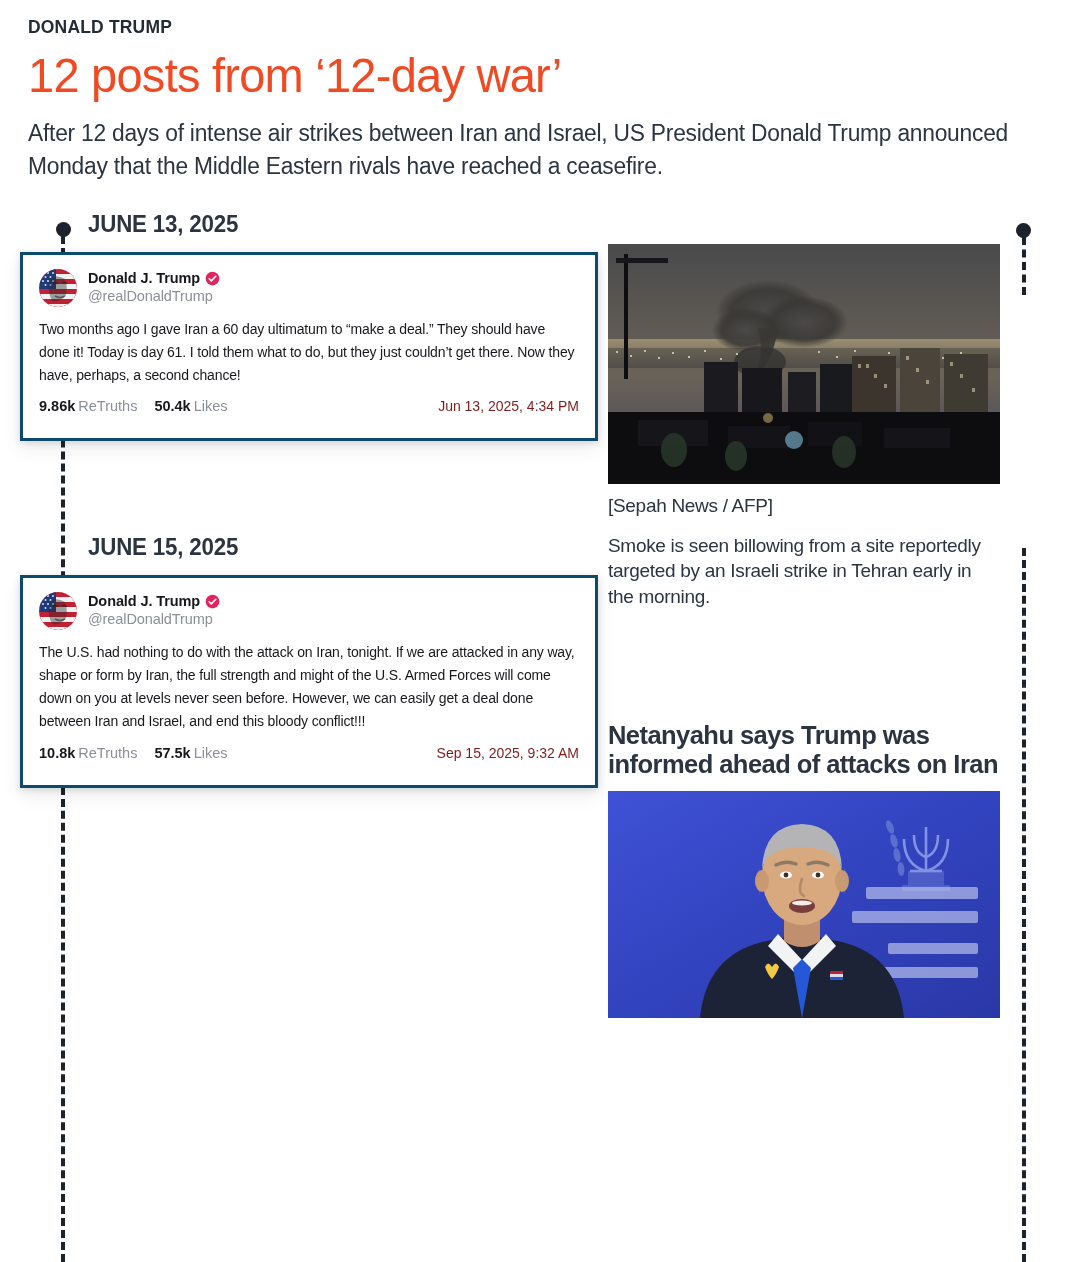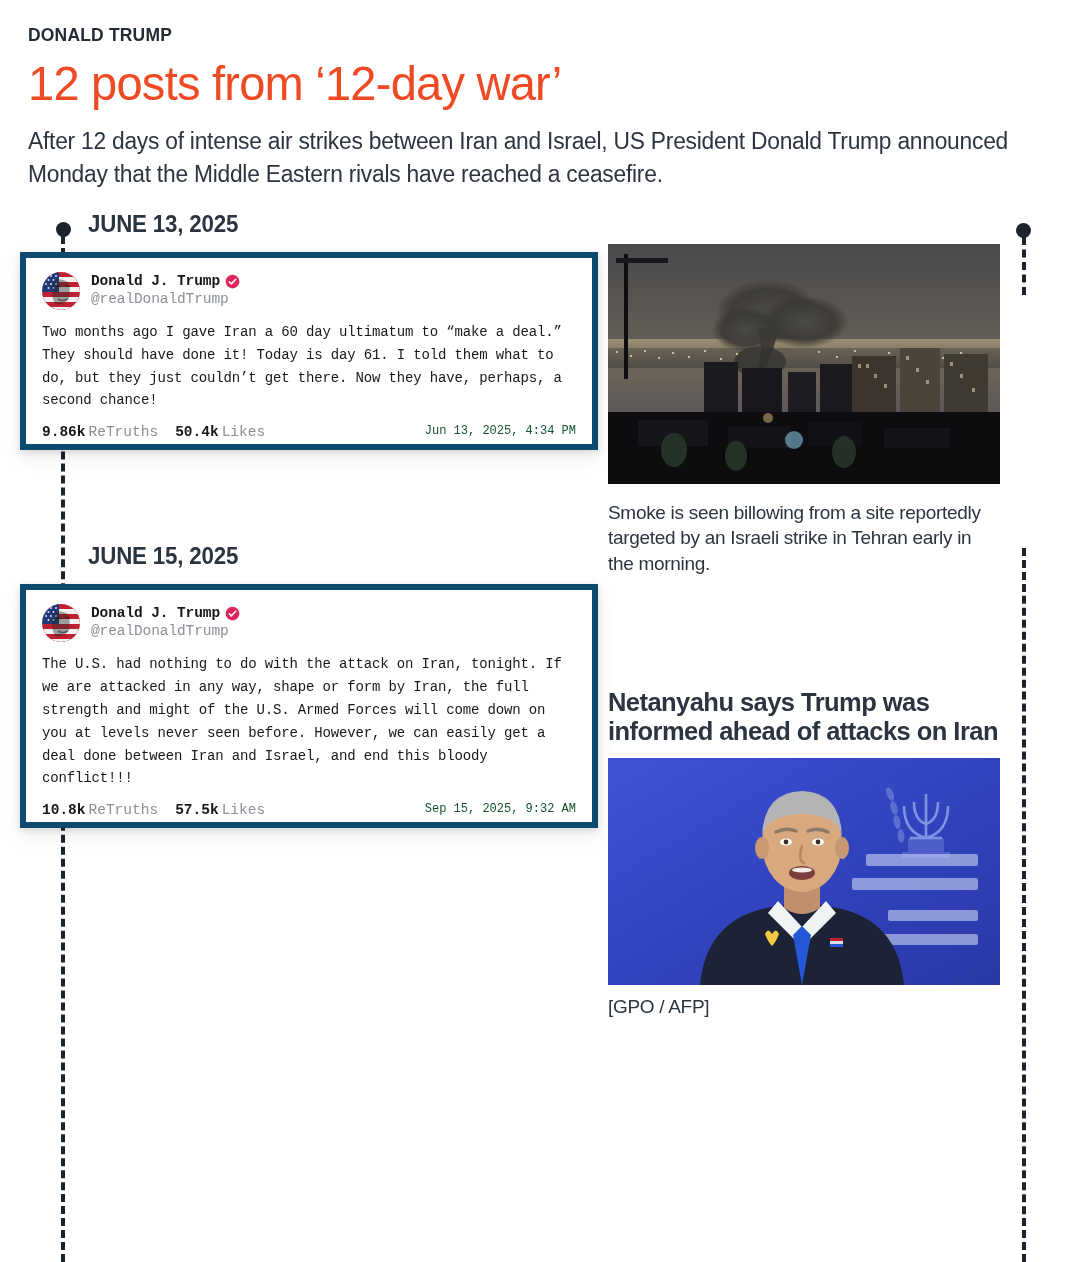--- a/index.html
+++ b/index.html
@@ -15,7 +15,7 @@
   }
 
   
-  .header { padding: 24px 28px 0 28px; }
+  .header { padding: 16px 28px 0 28px; }
 
   .kicker {
     font-size: 19px;

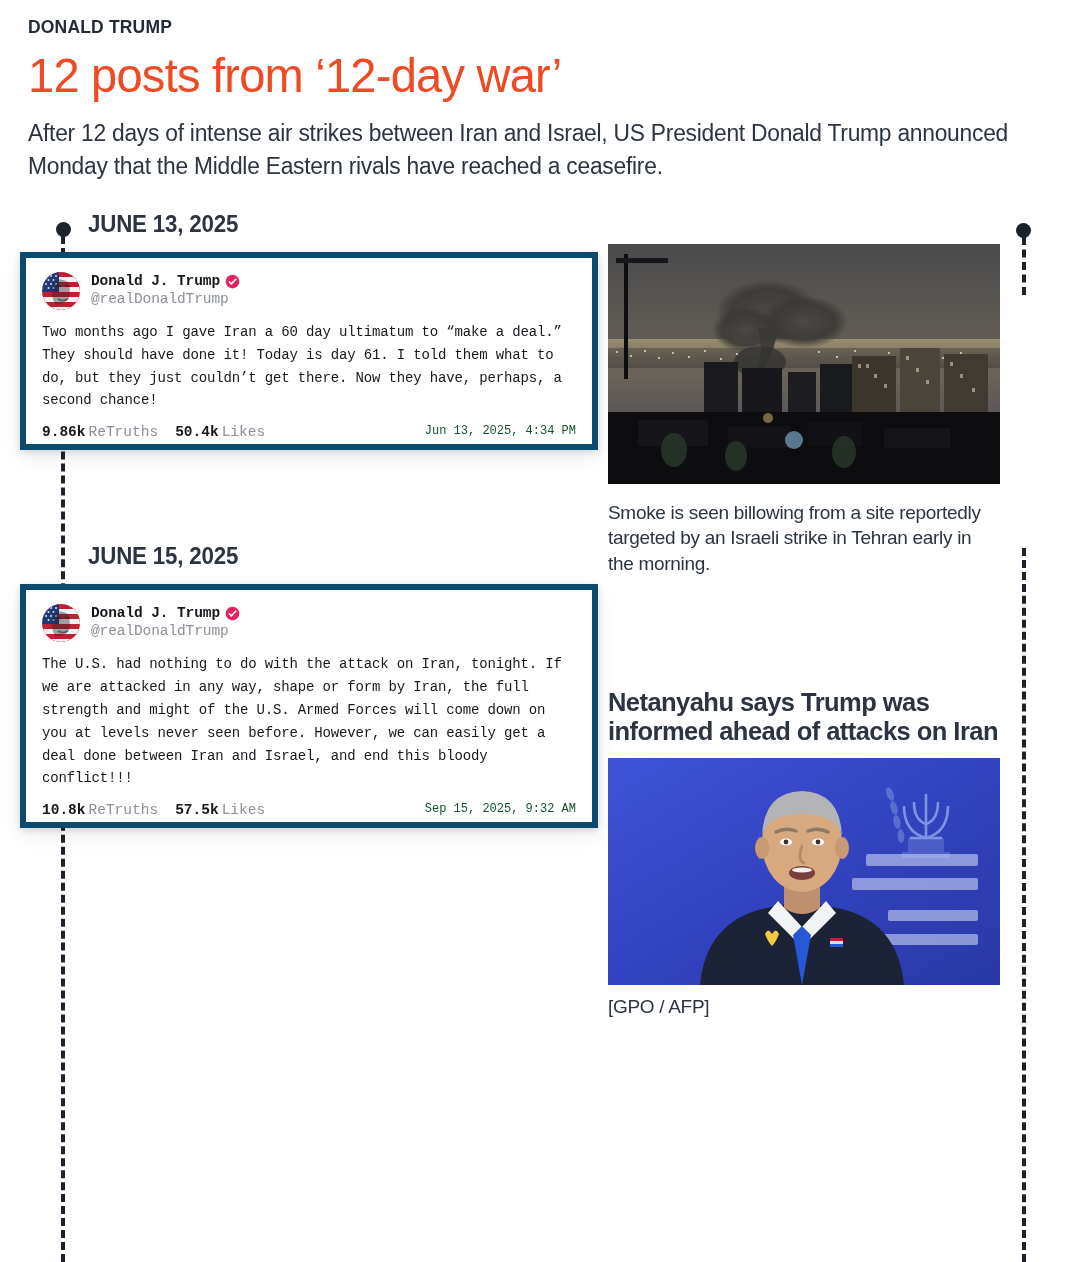--- a/index.html
+++ b/index.html
@@ -96,10 +96,10 @@
     margin-left: 20px;
     width: 578px;
     background: #ffffff;
-    border: 6px solid #0c4a6e;
+    border: 3px solid #0c4a6e;
     box-shadow: 0 2px 7px rgba(0,0,0,0.13), 0 8px 18px rgba(0,0,0,0.07);
-    padding: 14px 16px 4px 16px;
-    font-family: Liberation Mono, monospace;
+    padding: 14px 16px 24px 16px;
+    font-family: Liberation Sans, sans-serif;
   }
 
   .tweet-head { display: flex; align-items: flex-start; gap: 11px; }

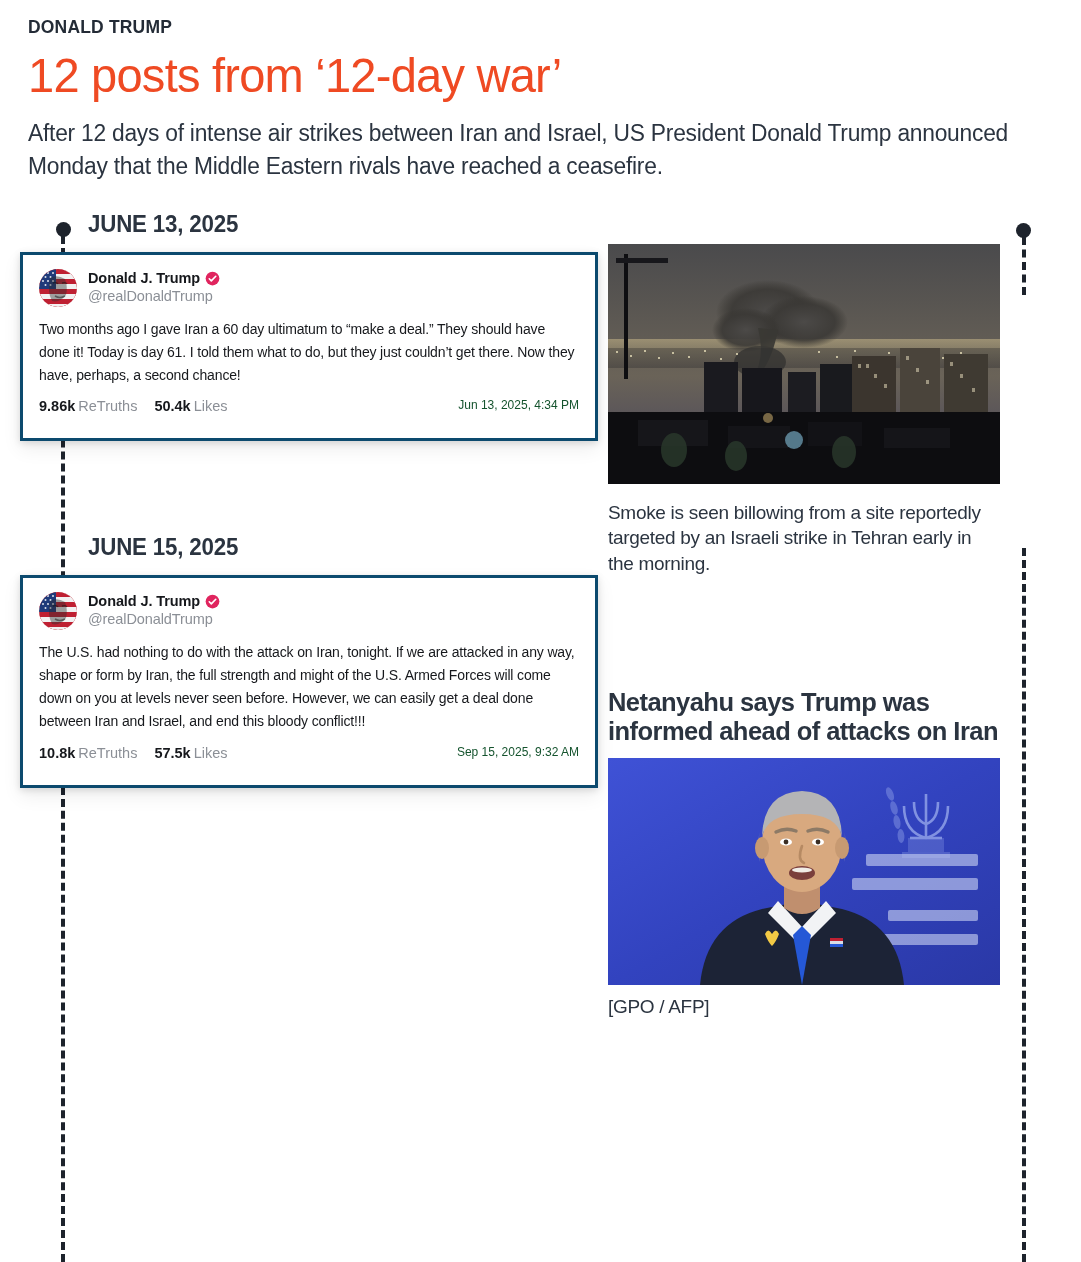--- a/index.html
+++ b/index.html
@@ -147,7 +147,7 @@
 
   .tweet-foot {
     display: flex;
-    align-items: flex-start;
+    align-items: center;
     margin-top: 12px;
     font-size: 14.5px;
   }

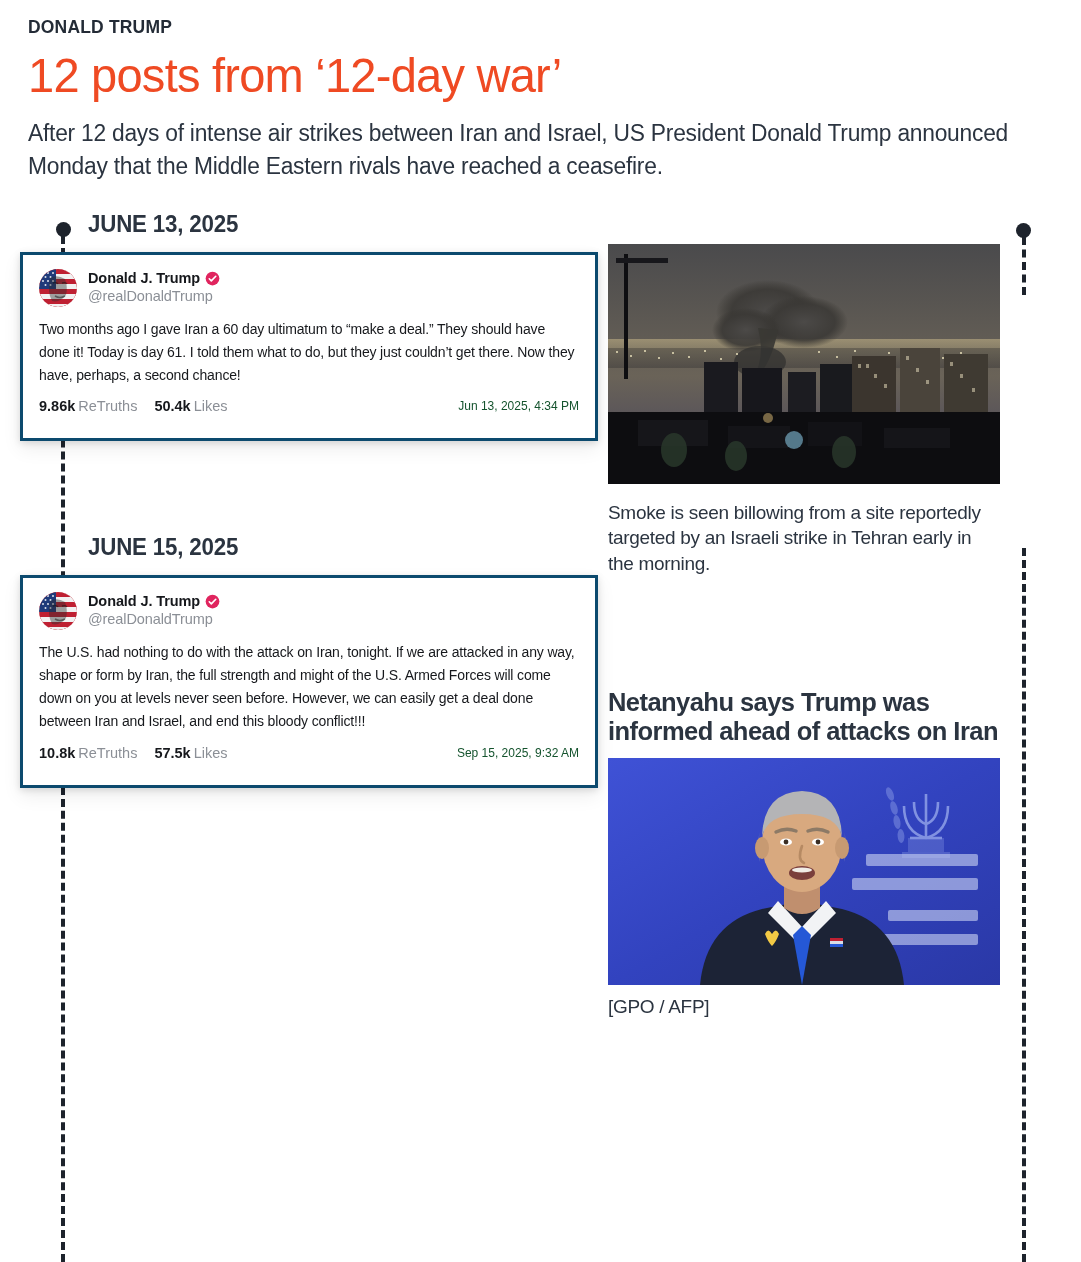--- a/index.html
+++ b/index.html
@@ -156,8 +156,8 @@
   .stat span { color: #8b8f96; margin-left: 3px; }
   .tweet-time {
     margin-left: auto;
-    color: #14532d;
-    font-size: 12px;
+    color: #7f1d1d;
+    font-size: 14px;
     white-space: nowrap;
   }
 

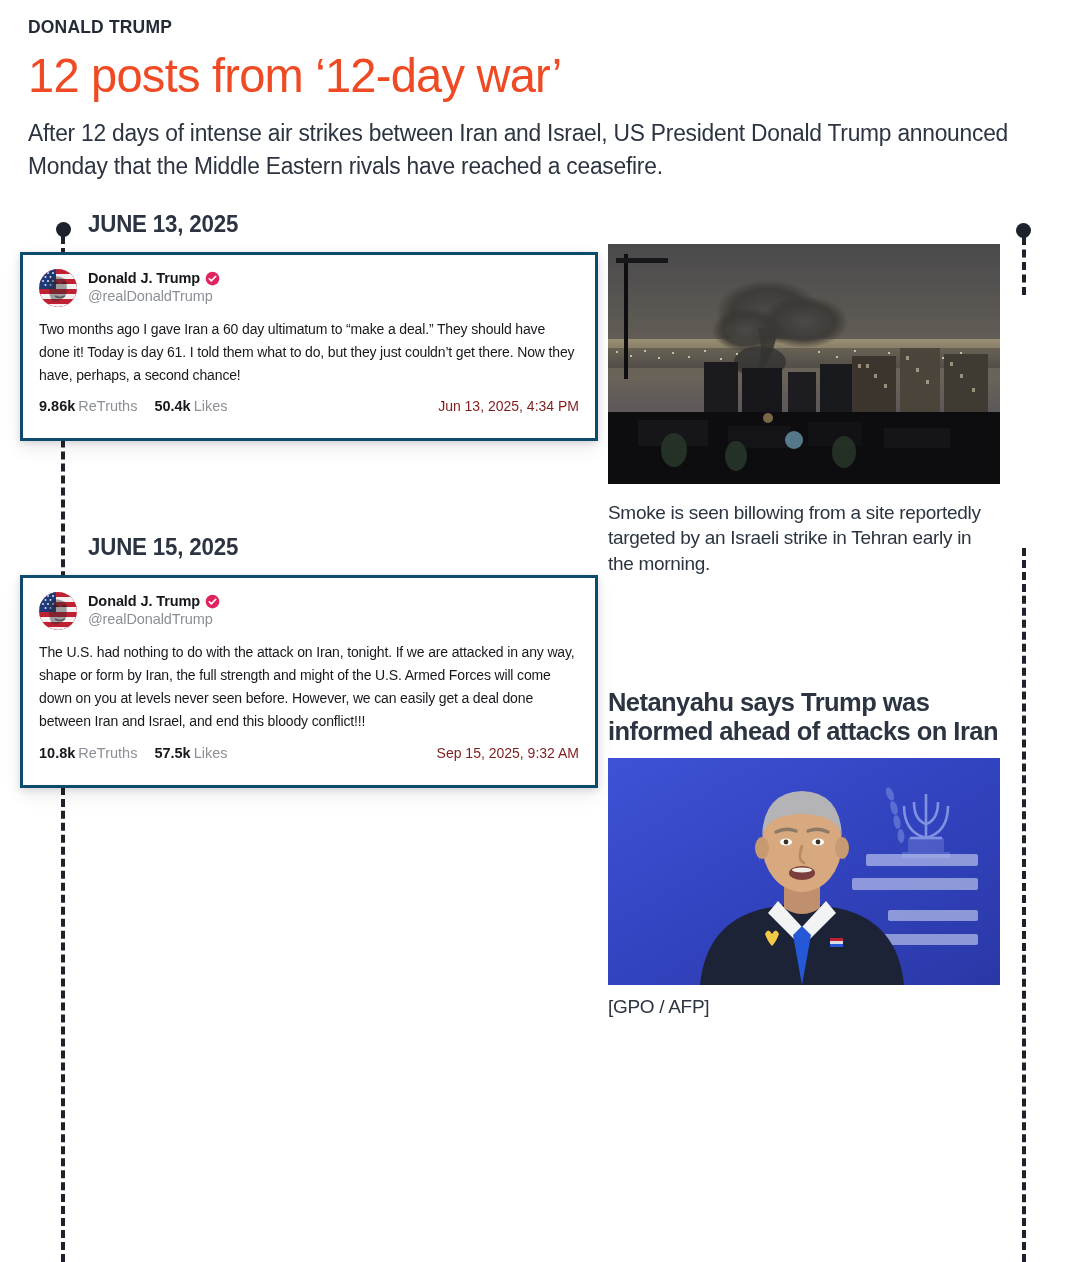--- a/index.html
+++ b/index.html
@@ -427,6 +427,7 @@
           </g>
         </svg>
       </div>
+      <div class="news-credit">[Sepah News / AFP]</div>
       <div class="news-caption">Smoke is seen billowing from a site reportedly targeted by an Israeli strike in Tehran early in the morning.</div>
     </div>
 

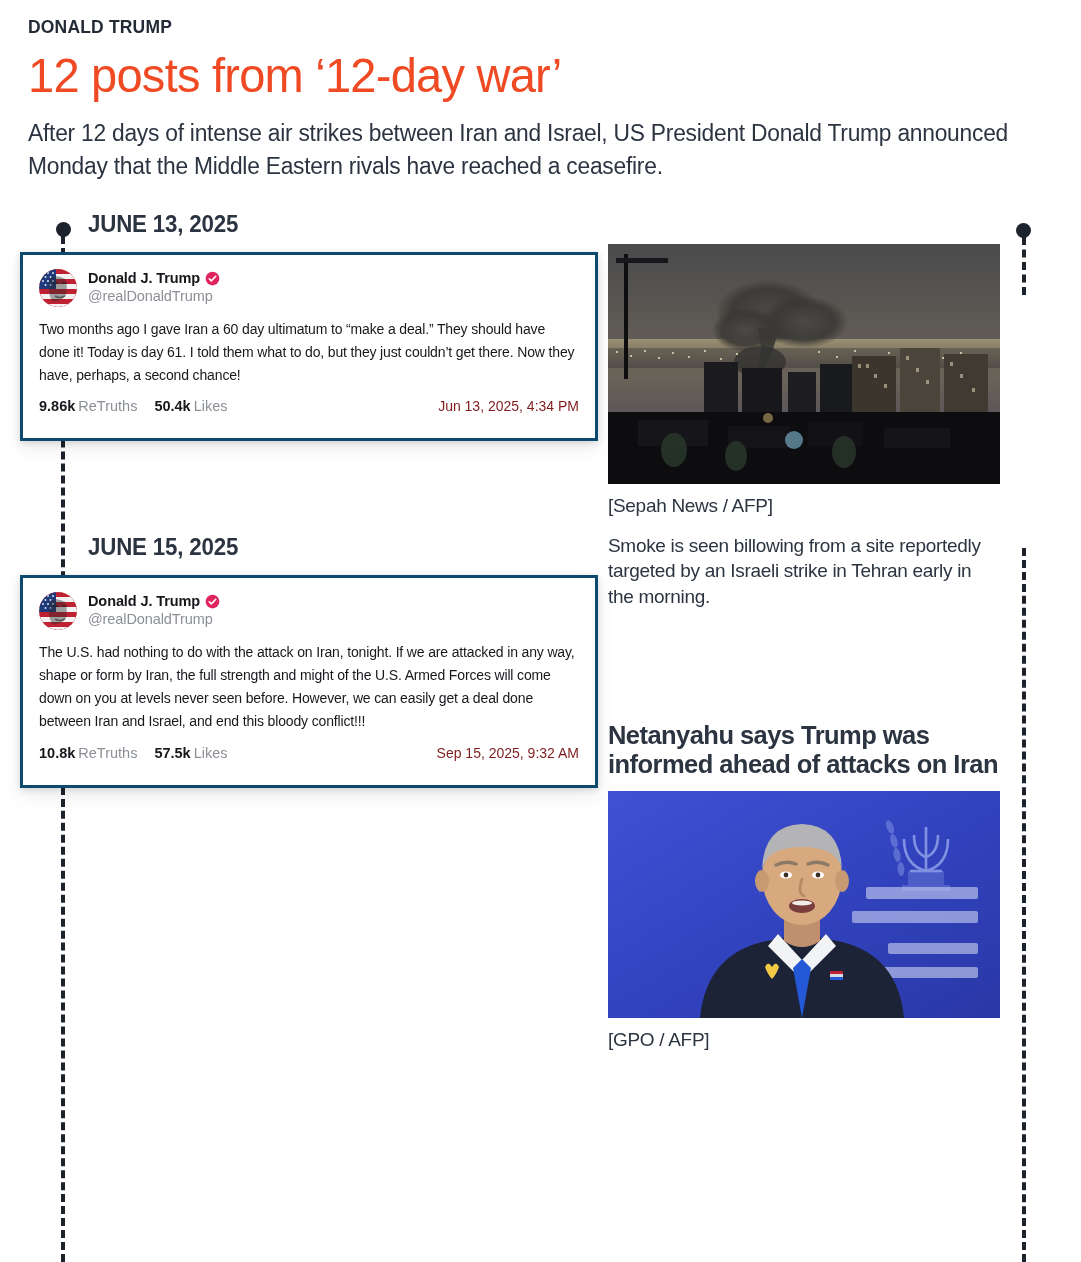--- a/index.html
+++ b/index.html
@@ -505,7 +505,6 @@
           <rect x="222" y="186" width="13" height="3" fill="#2558d6"></rect>
         </svg>
       </div>
-      <div class="news-credit">[GPO / AFP]</div>
     </div>
 
   </div>

